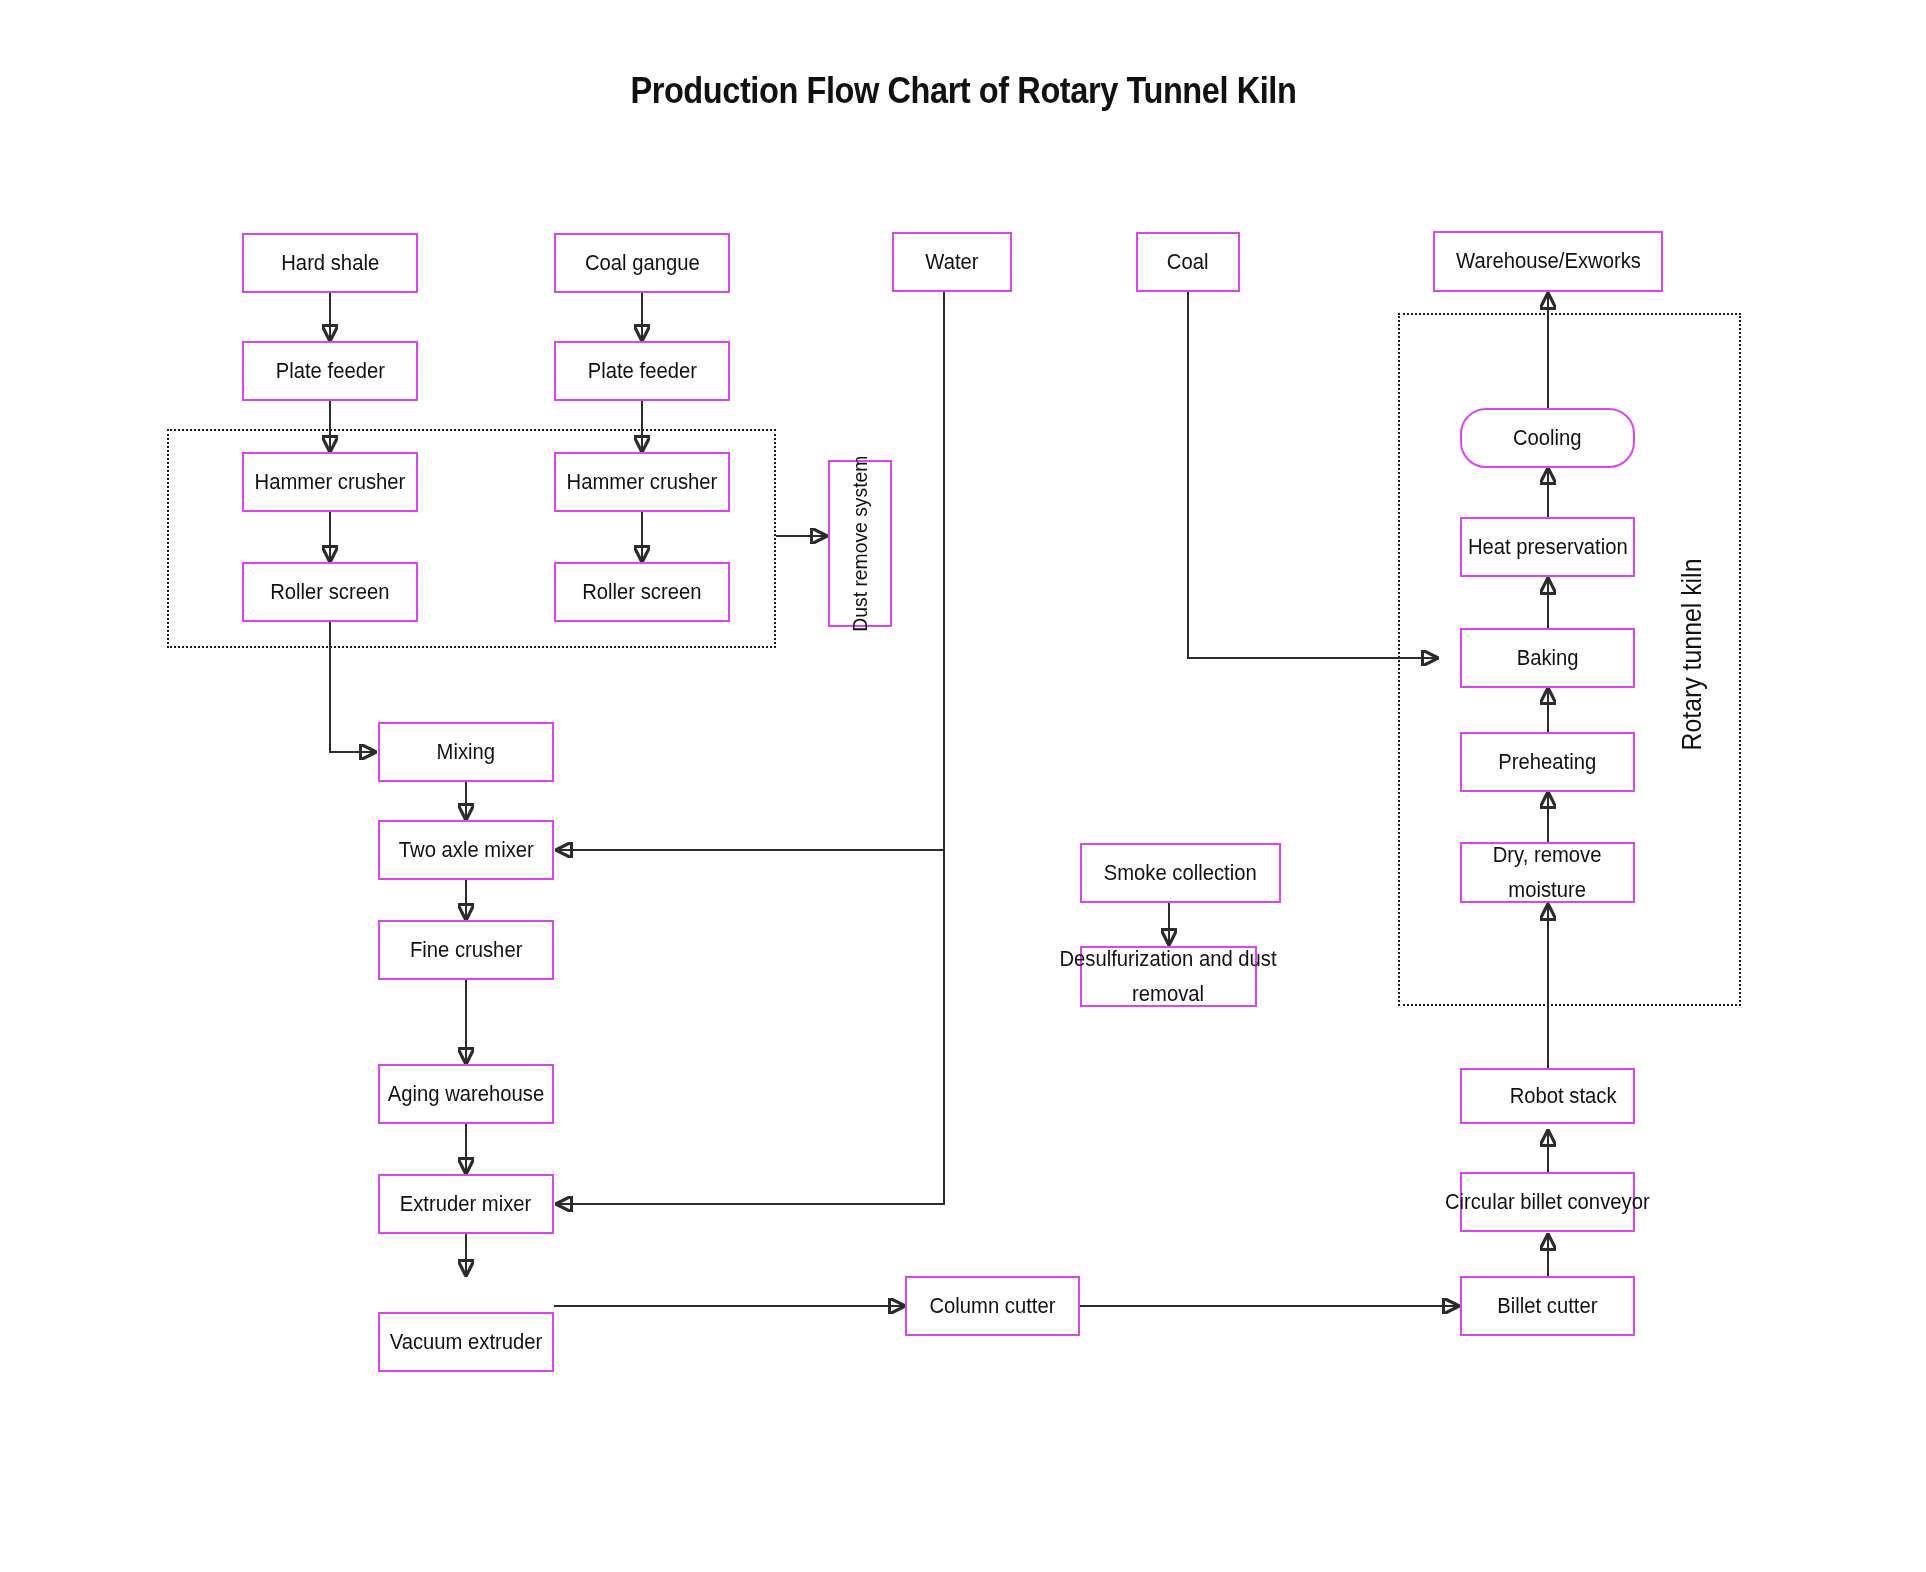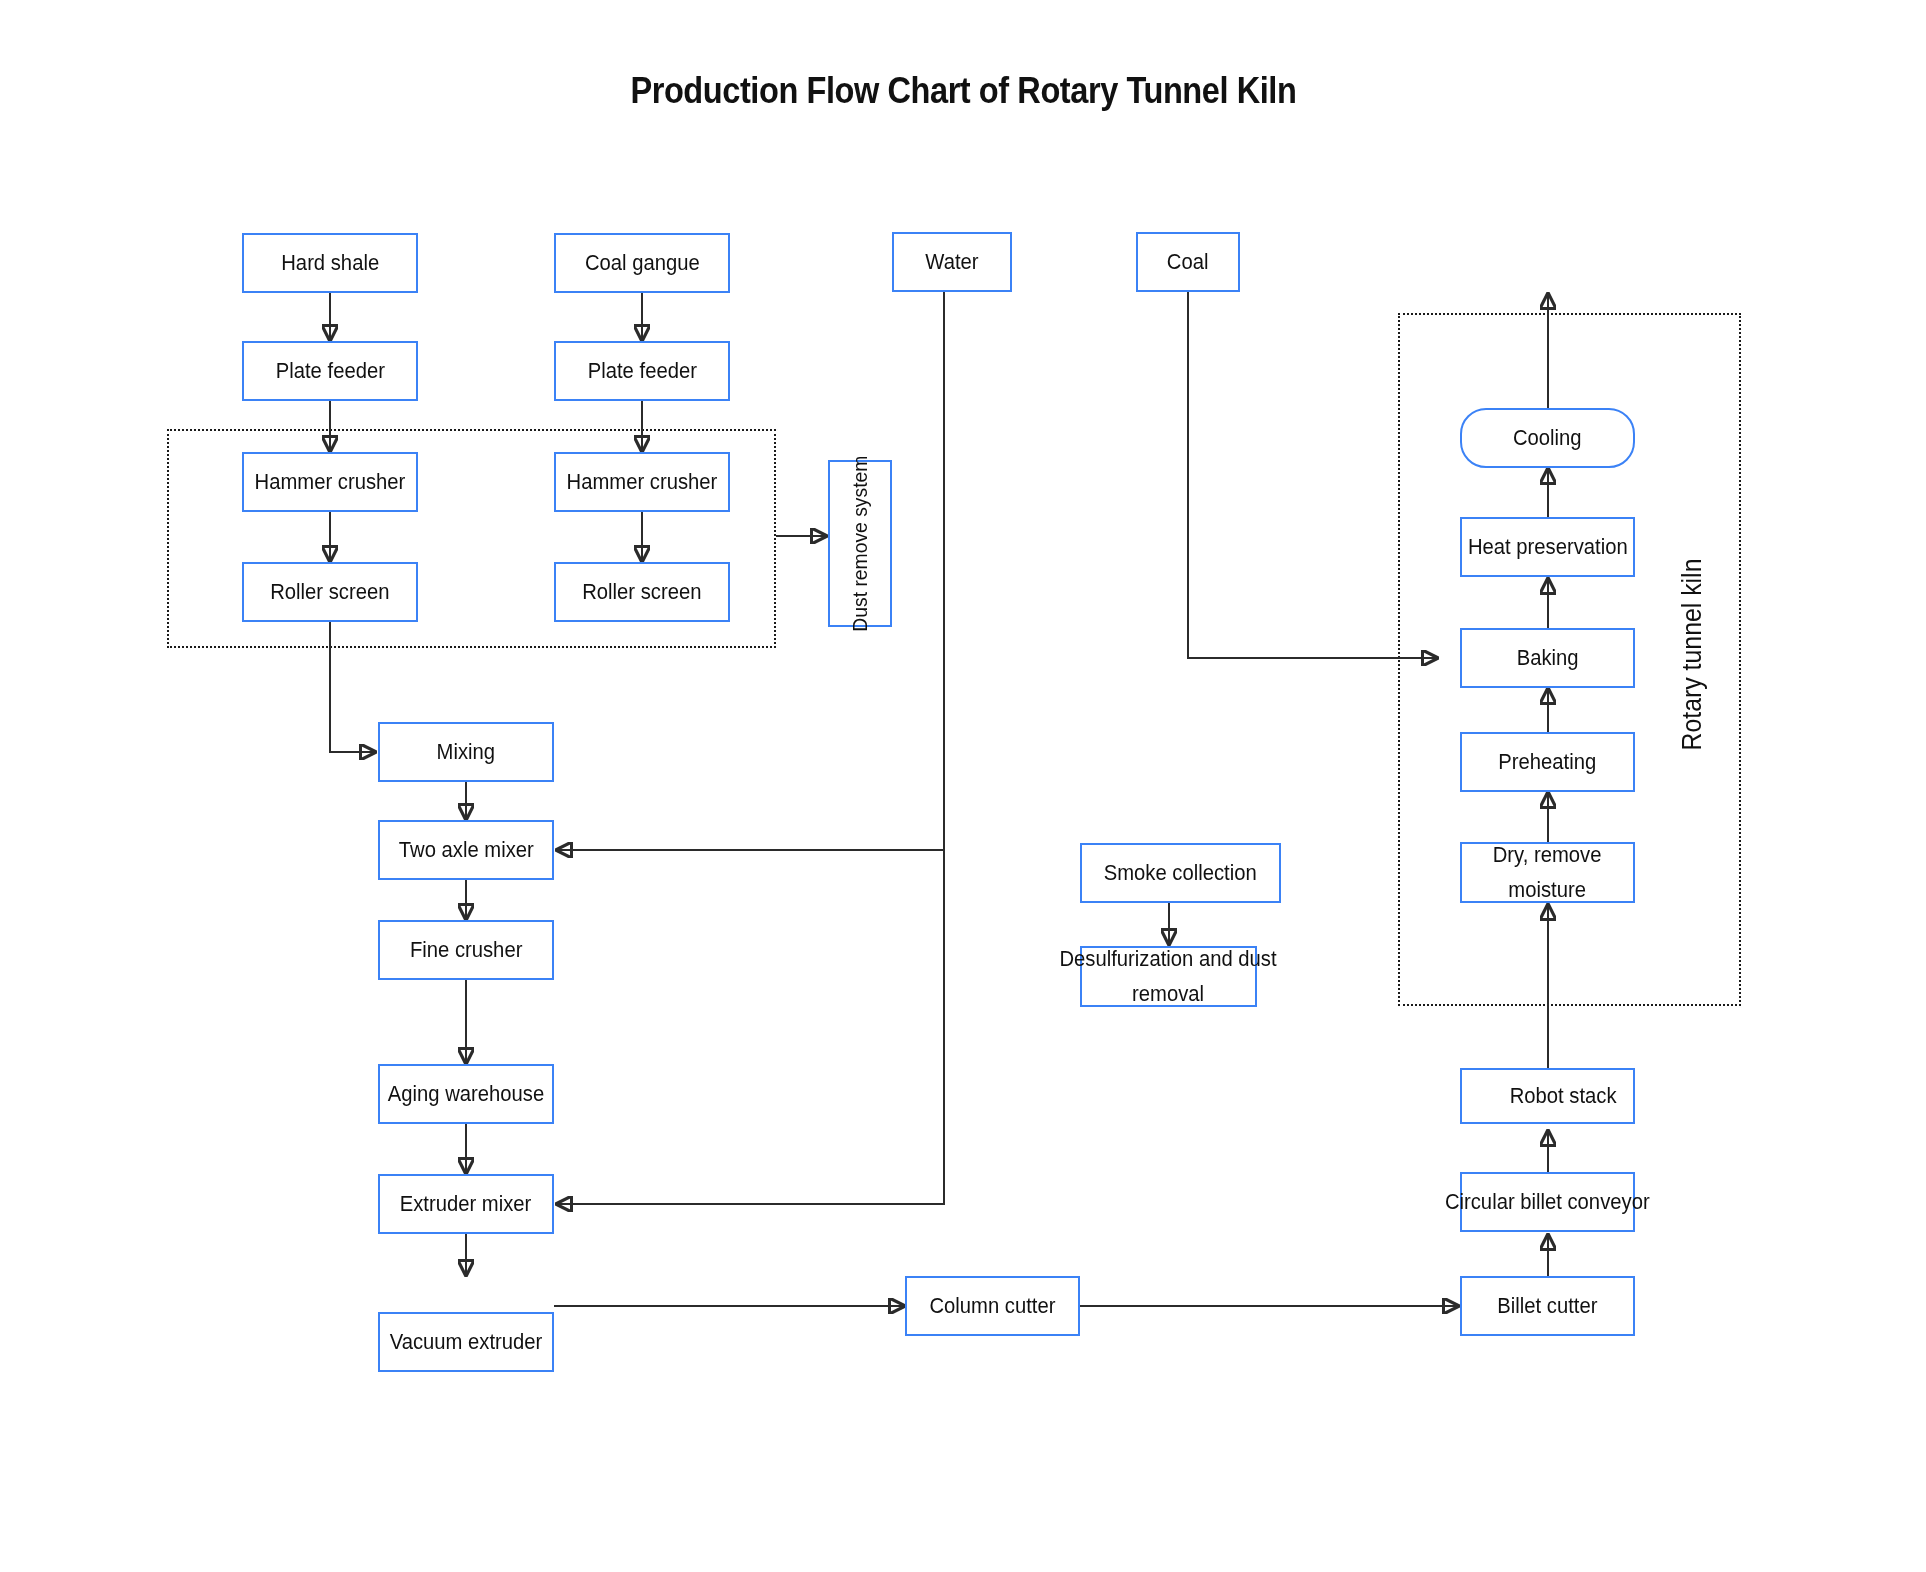--- a/index.html
+++ b/index.html
@@ -13,7 +13,7 @@
   }
   .title > span { display:inline-block; transform:scaleX(0.88); white-space:pre; }
   .node {
-    position:absolute; background:#ffffff; border:2px solid #3b82f6;
+    position:absolute; background:#ffffff; border:2px solid #d946ef;
     display:flex; align-items:center; justify-content:center;
     box-sizing:border-box; z-index:3;
   }

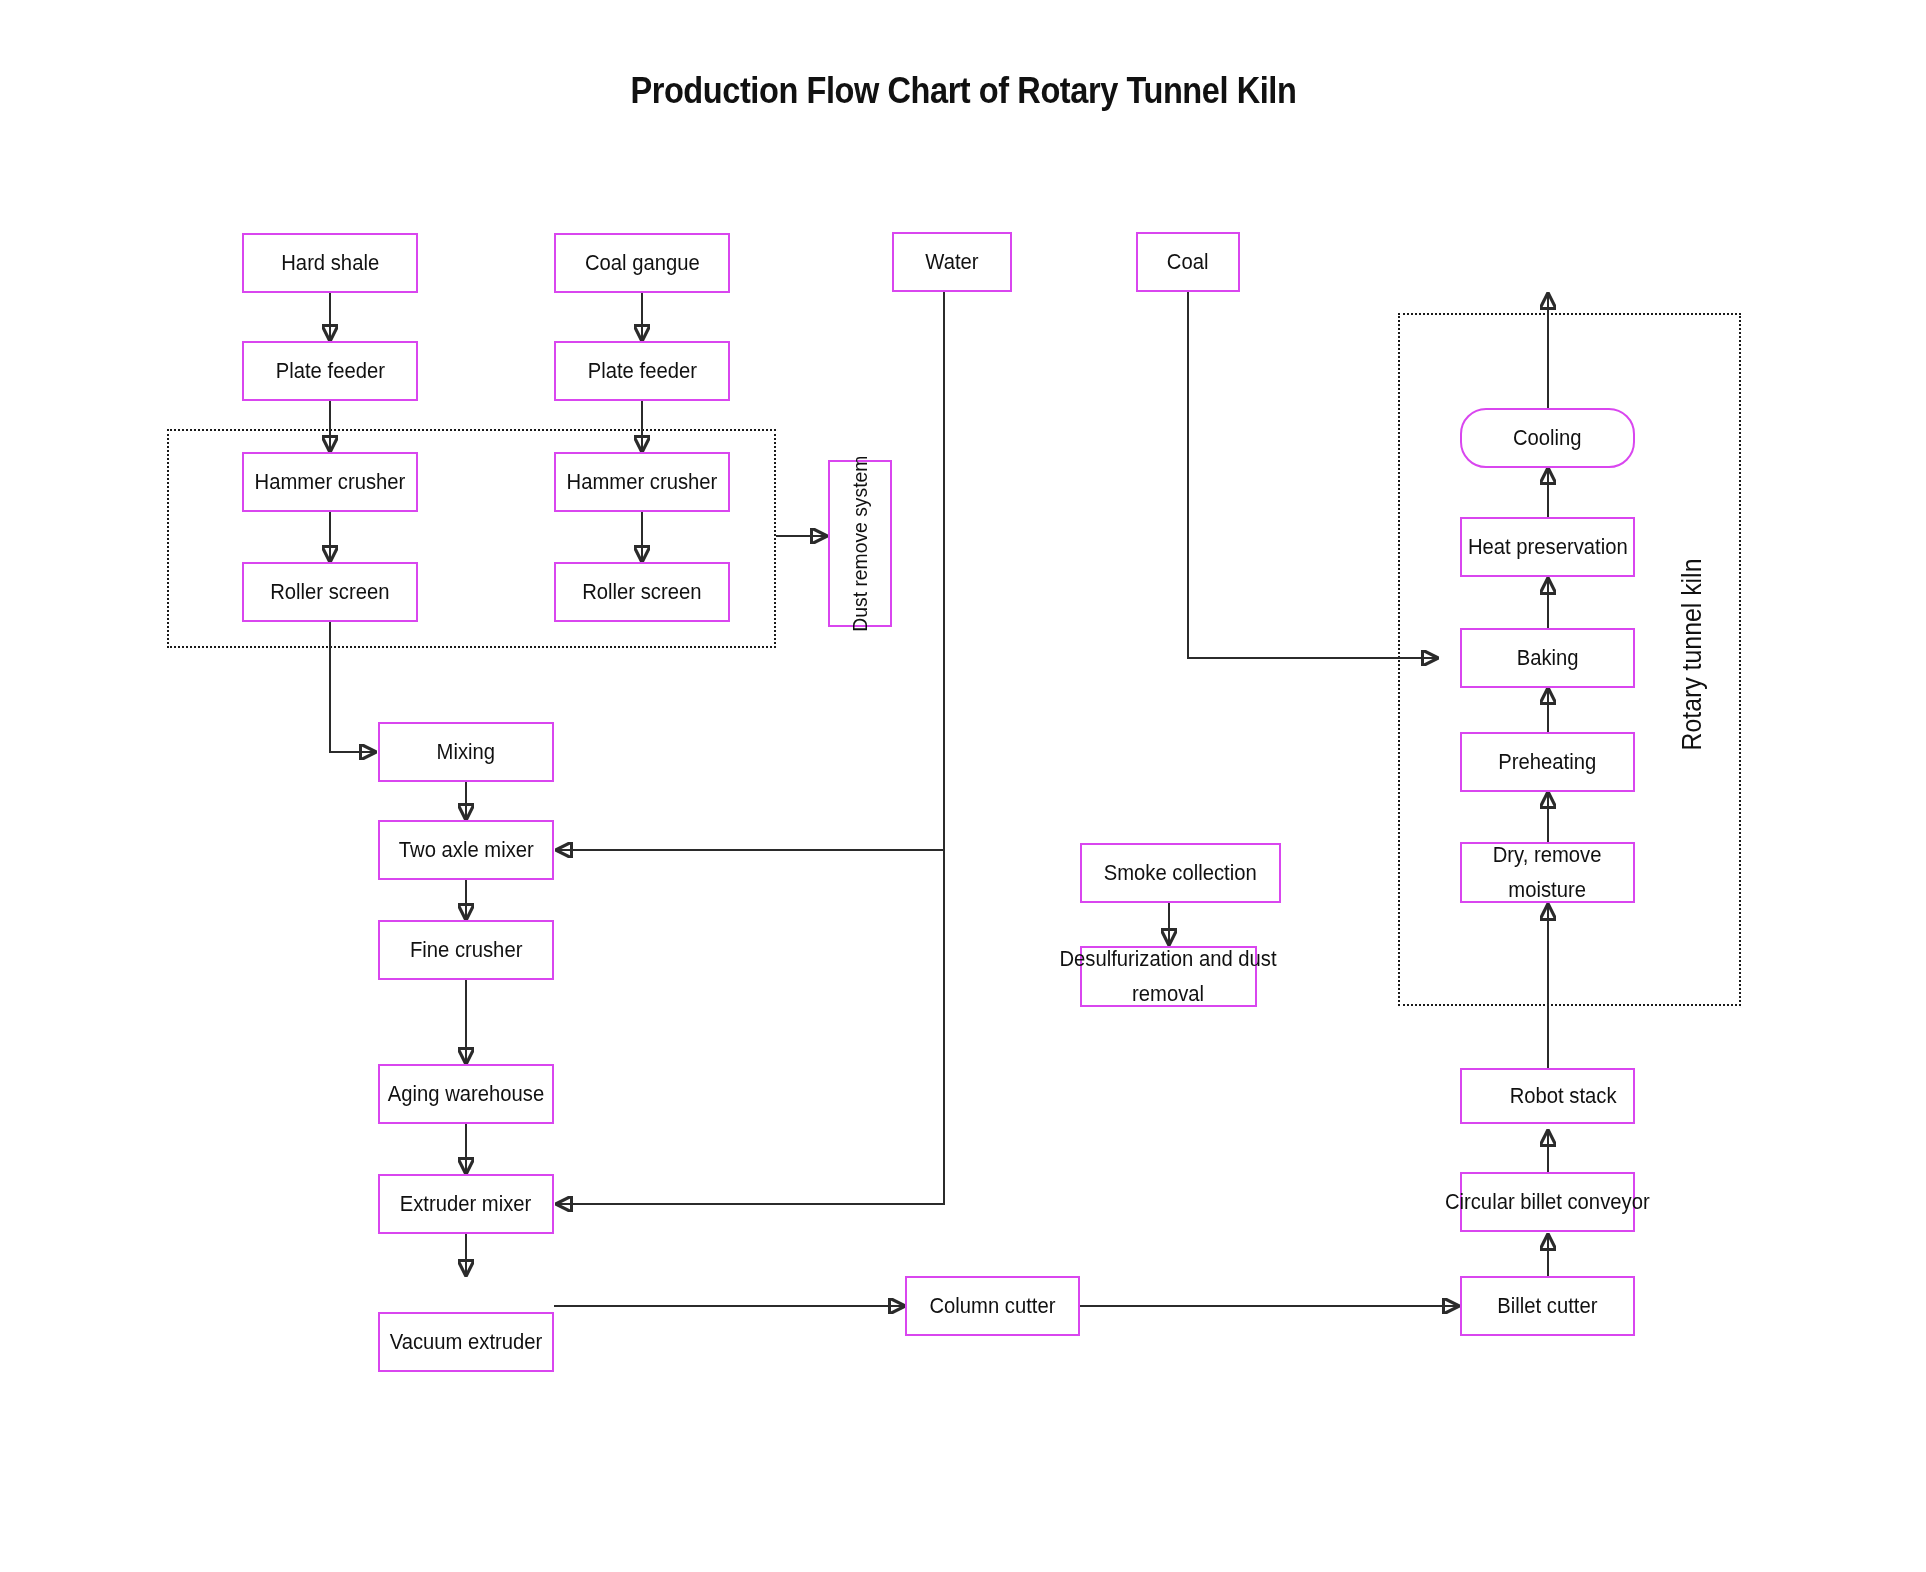--- a/index.html
+++ b/index.html
@@ -157,6 +157,9 @@
   <div class="node b-coal">
       <span>Coal</span>
     </div>
+  <div class="node b-warehouse">
+      <span>Warehouse/Exworks</span>
+    </div>
 
   <div class="node b-mixing">
       <span>Mixing</span>

